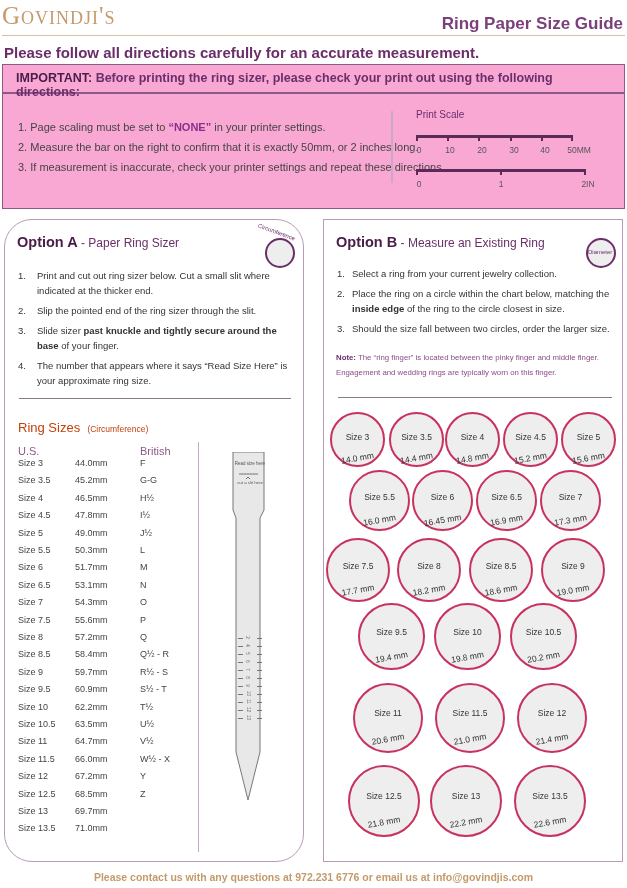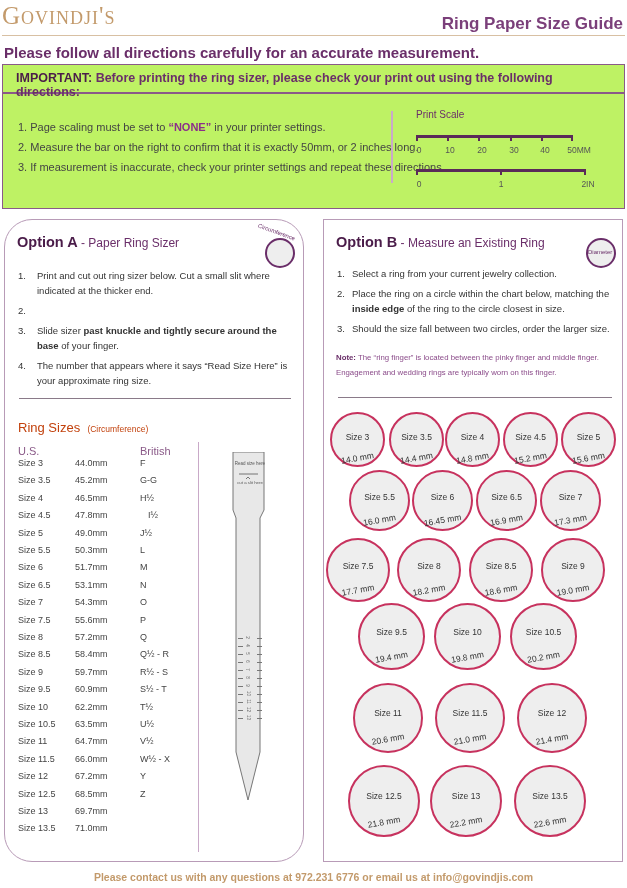--- a/index.html
+++ b/index.html
@@ -9,7 +9,7 @@
   .header-line { left: 2px; top: 35px; width: 623px; height: 1px; background: #d8c0a3; }
   .guide-title { right: 4px; top: 14px; font-size: 17px; font-weight: bold; color: #7b3f7a; }
   .subtitle { left: 4px; top: 44px; font-size: 15px; font-weight: bold; color: #6a2e69; }
-  .important { left: 2px; top: 64px; width: 623px; height: 145px; background: #bef264; border: 1px solid #8a5a88; }
+  .important { left: 2px; top: 64px; width: 623px; height: 145px; background: #f9a8d4; border: 1px solid #8a5a88; }
   .imp-head { position: absolute; left: 0; top: 0; width: 100%; height: 29px; border-bottom: 2px solid #8a5a88; padding: 6px 13px; font-size: 12.5px; font-weight: bold; color: #6a2e69; }
   .imp-head b { color: #4a1c49; }
   .imp-list { position: absolute; left: 15px; top: 56px; font-size: 11px; color: #444; }

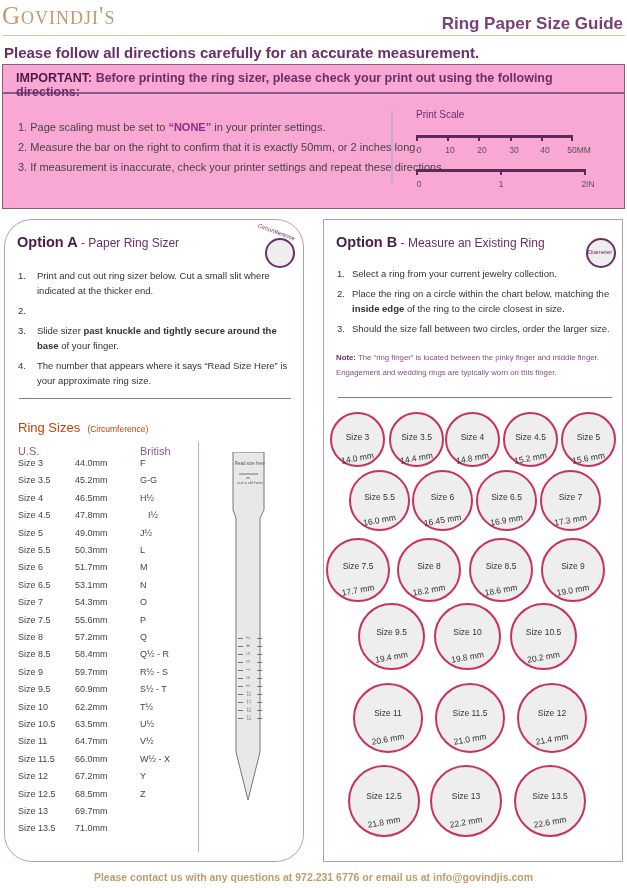--- a/index.html
+++ b/index.html
@@ -103,6 +103,7 @@
       </div>
     <div class="st">
         <span class="num">2.</span>
+        <span>Slip the pointed end of the ring sizer through the slit.</span>
       </div>
     <div class="st">
         <span class="num">3.</span>

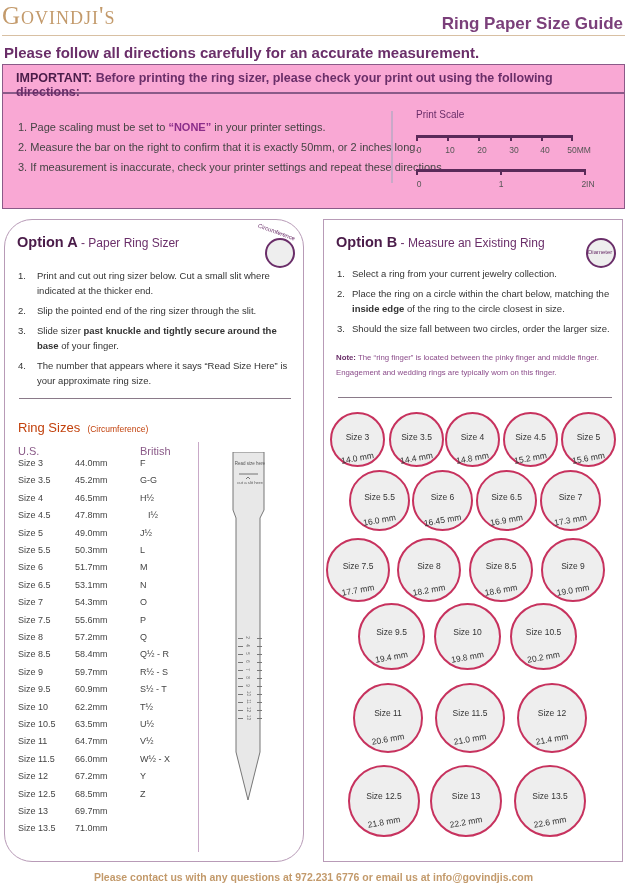--- a/index.html
+++ b/index.html
@@ -139,7 +139,7 @@
       <div class="rs-row" style="top: 290.2px; width: 180px;">
         <span style="left: 0px;">Size 4.5</span>
         <span style="left: 57px;">47.8mm</span>
-        <span style="left: 130px;">I½</span>
+        <span style="left: 122px;">I½</span>
       </div>
       <div class="rs-row" style="top: 307.6px; width: 180px;">
         <span style="left: 0px;">Size 5</span>

